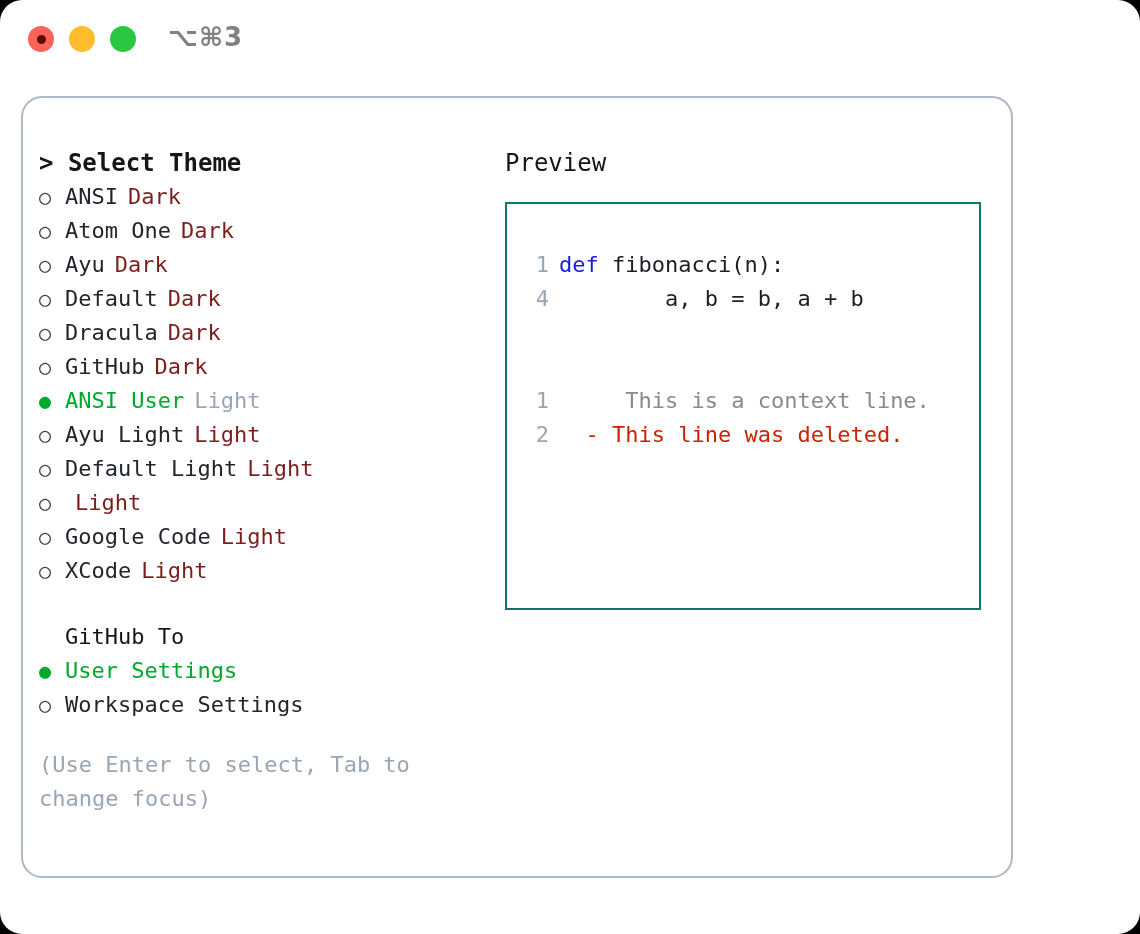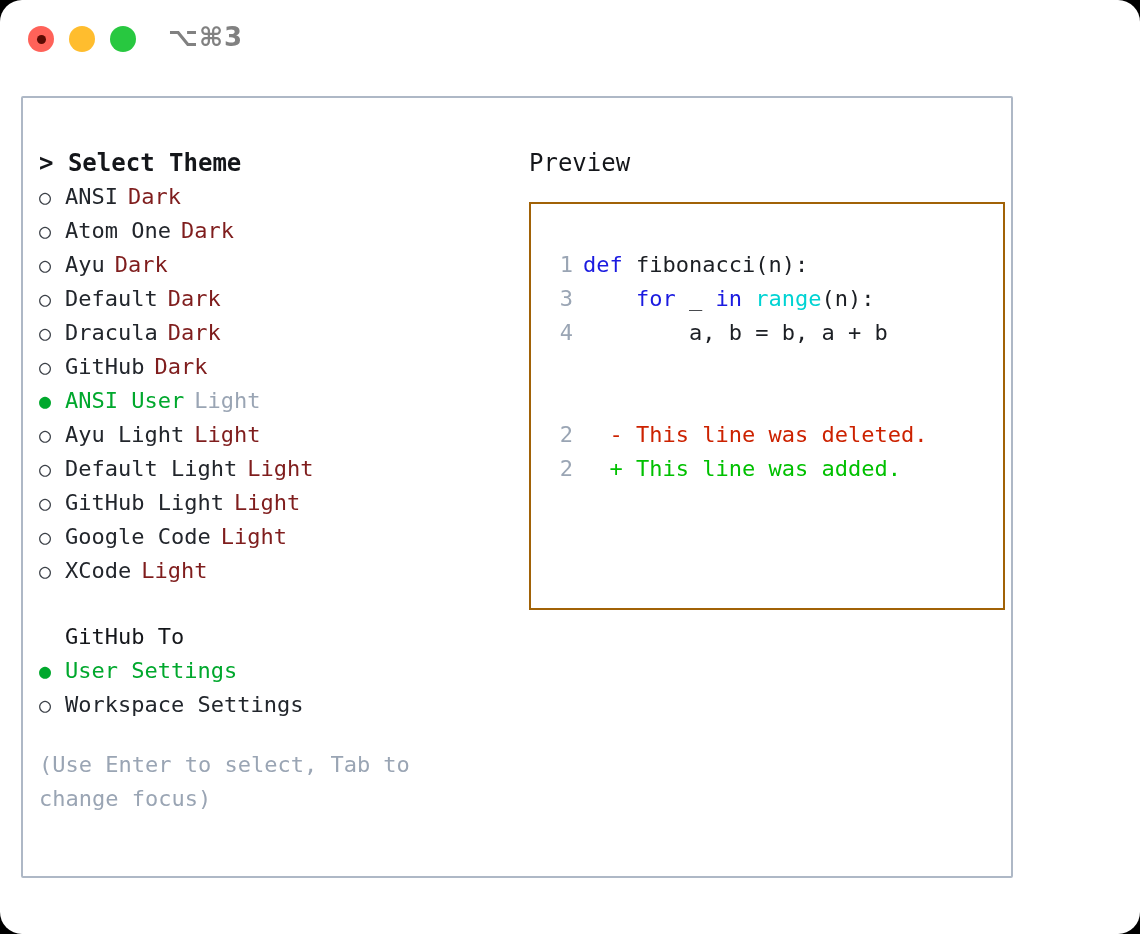--- a/index.html
+++ b/index.html
@@ -71,7 +71,7 @@
     width: 992px;
     height: 782px;
     border: 2px solid #aeb8c6;
-    border-radius: 2px;
+    border-radius: 21px;
     background: #ffffff;
     box-sizing: border-box;
   }

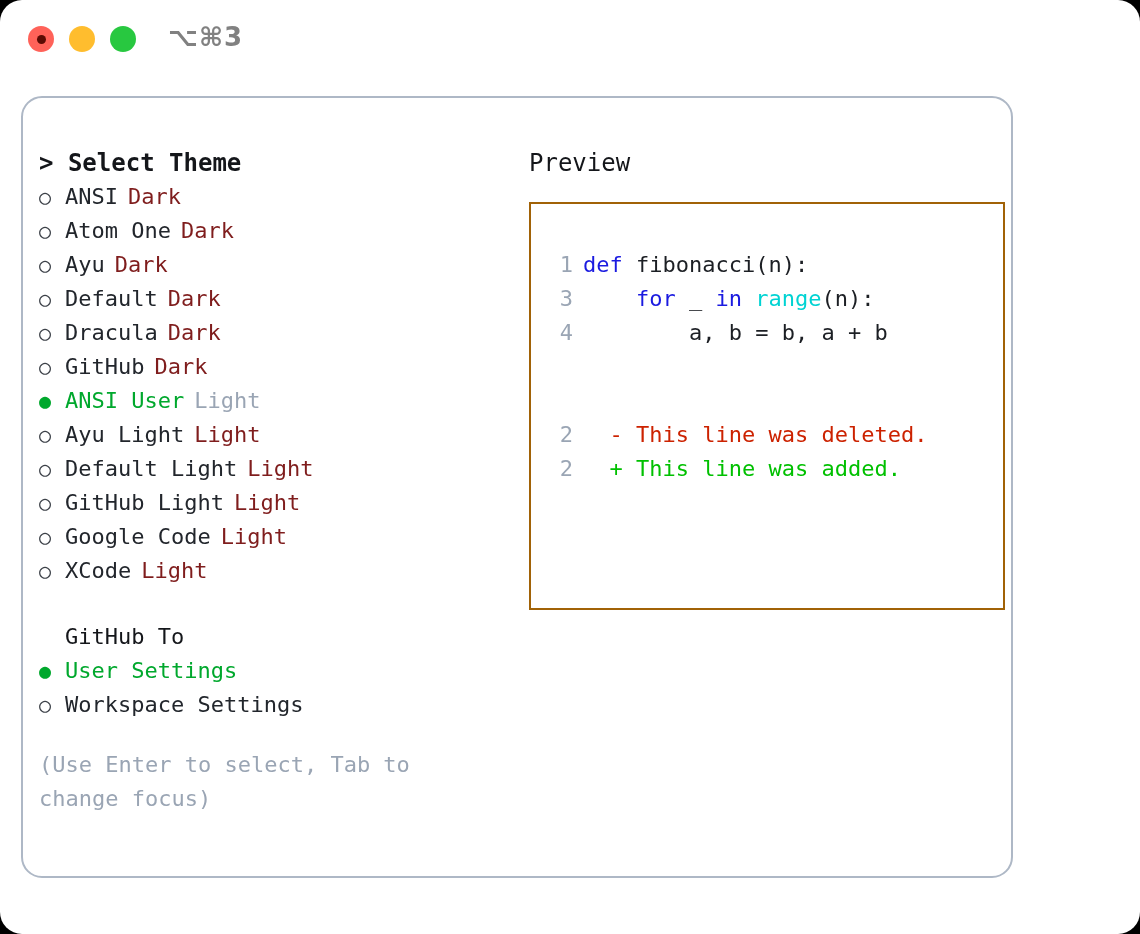--- a/index.html
+++ b/index.html
@@ -134,7 +134,7 @@
   
   .right-col {
     position: absolute;
-    left: 506px;
+    left: 482px;
     top: 48px;
     width: 500px;
   }

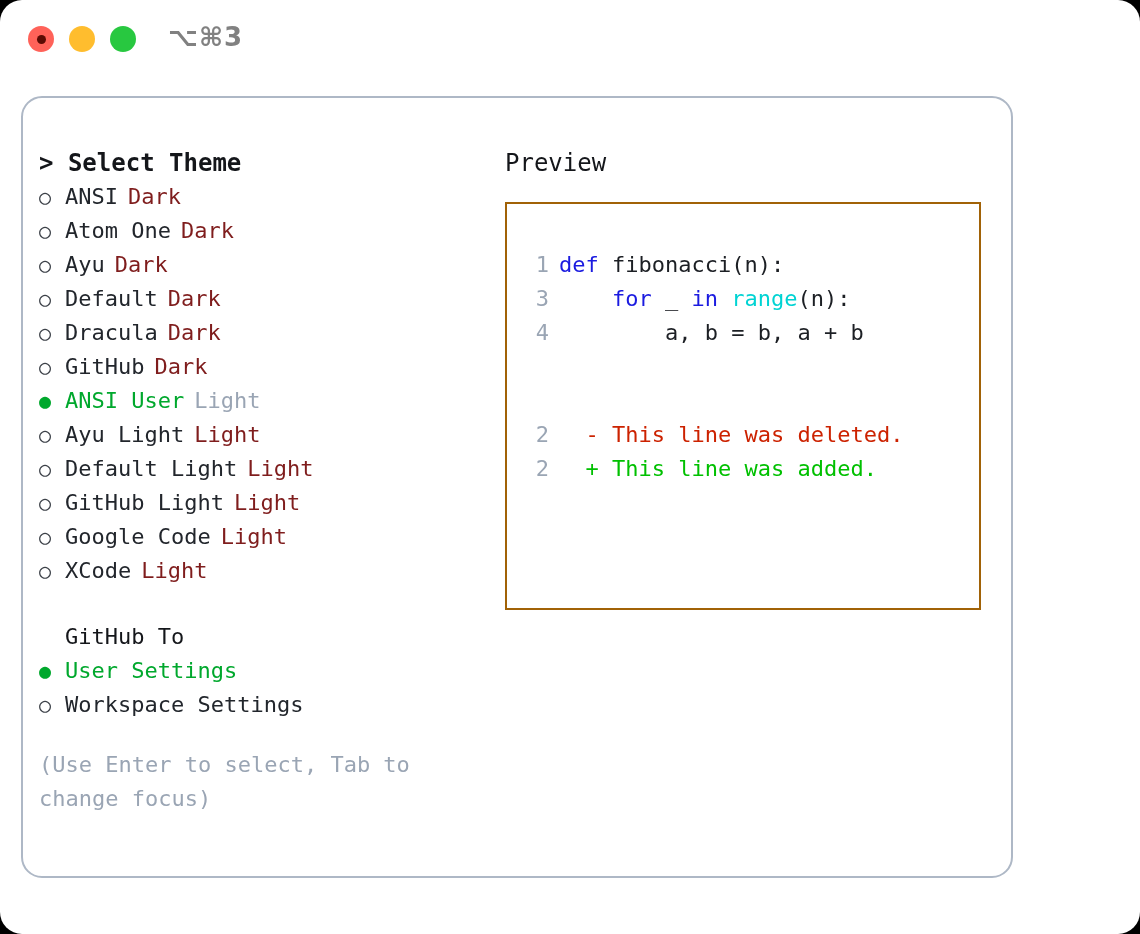--- a/index.html
+++ b/index.html
@@ -148,7 +148,7 @@
     margin-top: 22px;
     width: 476px;
     height: 408px;
-    border: 2px solid #a16207;
+    border: 2px solid #0f766e;
     box-sizing: border-box;
     background: #ffffff;
     position: relative;

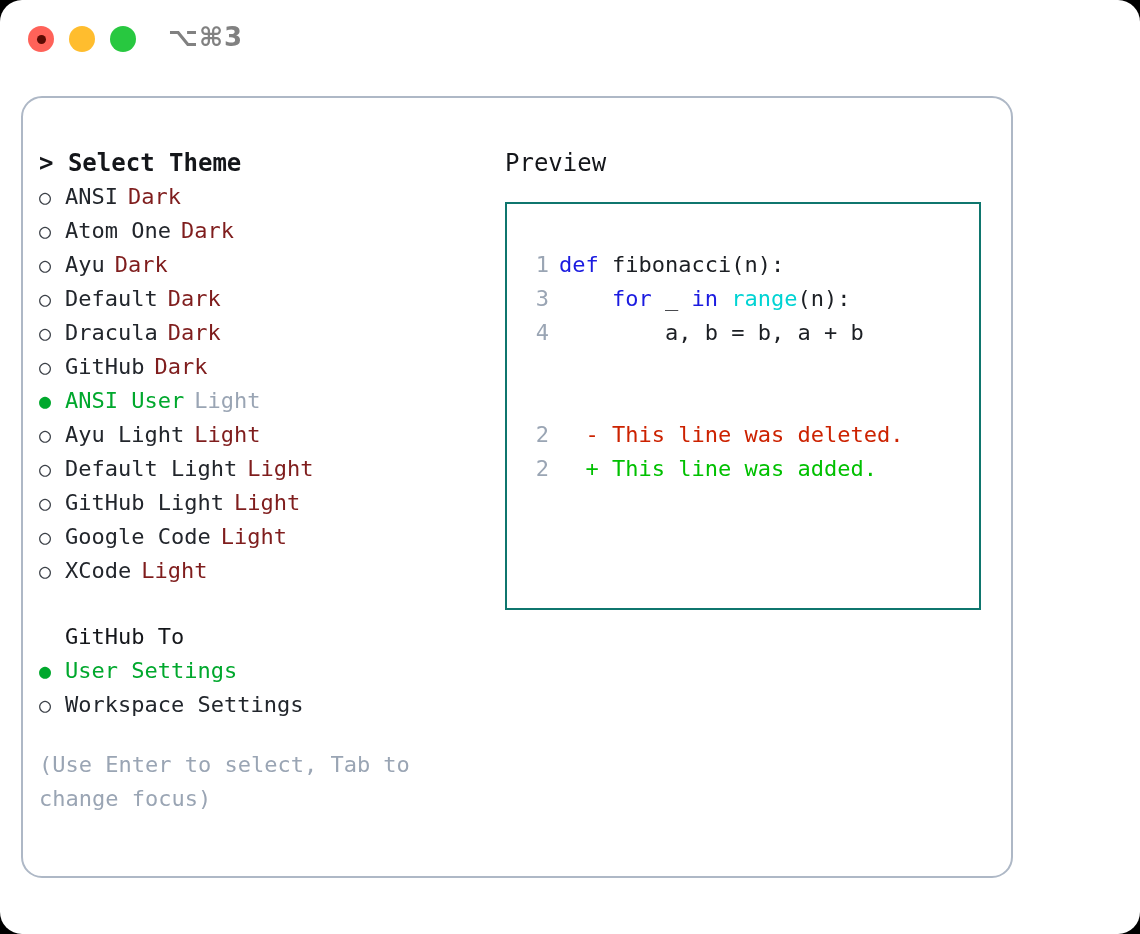--- a/index.html
+++ b/index.html
@@ -231,7 +231,6 @@
           <div class="code-area">
             <div id="code-lines">
                 <div class="code-line"><span class="gutter">1</span><span class="code-text"><span class="tok-kw">def </span><span class="tok-plain">fibonacci(n):</span></span></div>
-                <div class="code-line"><span class="gutter">3</span><span class="code-text"><span class="tok-plain">    </span><span class="tok-kw">for</span><span class="tok-plain"> _ </span><span class="tok-kw">in</span><span class="tok-plain"> </span><span class="tok-fn">range</span><span class="tok-plain">(n):</span></span></div>
                 <div class="code-line"><span class="gutter">4</span><span class="code-text"><span class="tok-plain">        a, b = b, a + b</span></span></div>
               </div>
             <div class="blank-line"></div>

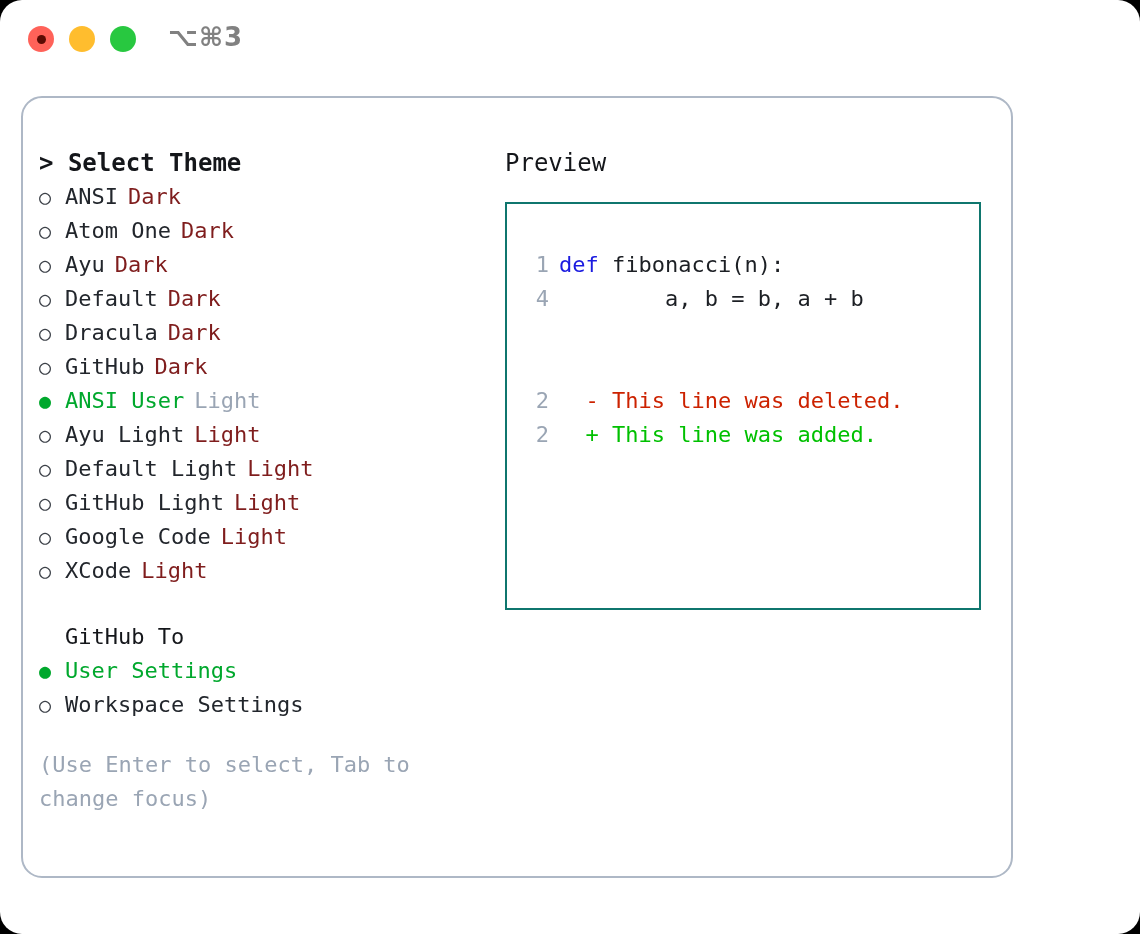--- a/index.html
+++ b/index.html
@@ -236,6 +236,7 @@
             <div class="blank-line"></div>
             <div class="blank-line"></div>
             <div id="diff-lines">
+                <div class="code-line"><span class="gutter">1</span><span class="code-text diff-ctx">     This is a context line.</span></div>
                 <div class="code-line"><span class="gutter">2</span><span class="code-text diff-del">  - This line was deleted.</span></div>
                 <div class="code-line"><span class="gutter">2</span><span class="code-text diff-add">  + This line was added.</span></div>
               </div>

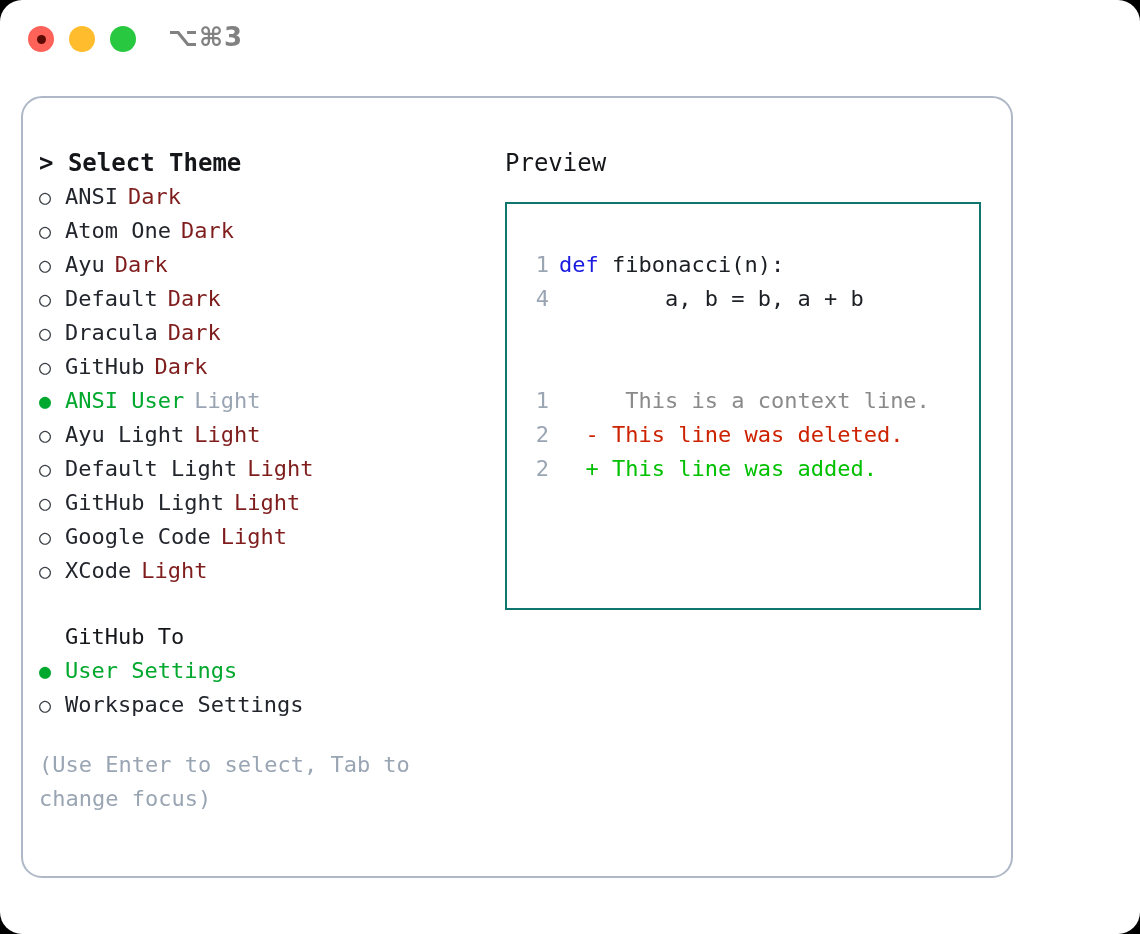--- a/index.html
+++ b/index.html
@@ -238,7 +238,6 @@
             <div id="diff-lines">
                 <div class="code-line"><span class="gutter">1</span><span class="code-text diff-ctx">     This is a context line.</span></div>
                 <div class="code-line"><span class="gutter">2</span><span class="code-text diff-del">  - This line was deleted.</span></div>
-                <div class="code-line"><span class="gutter">2</span><span class="code-text diff-add">  + This line was added.</span></div>
               </div>
           </div>
         </div>

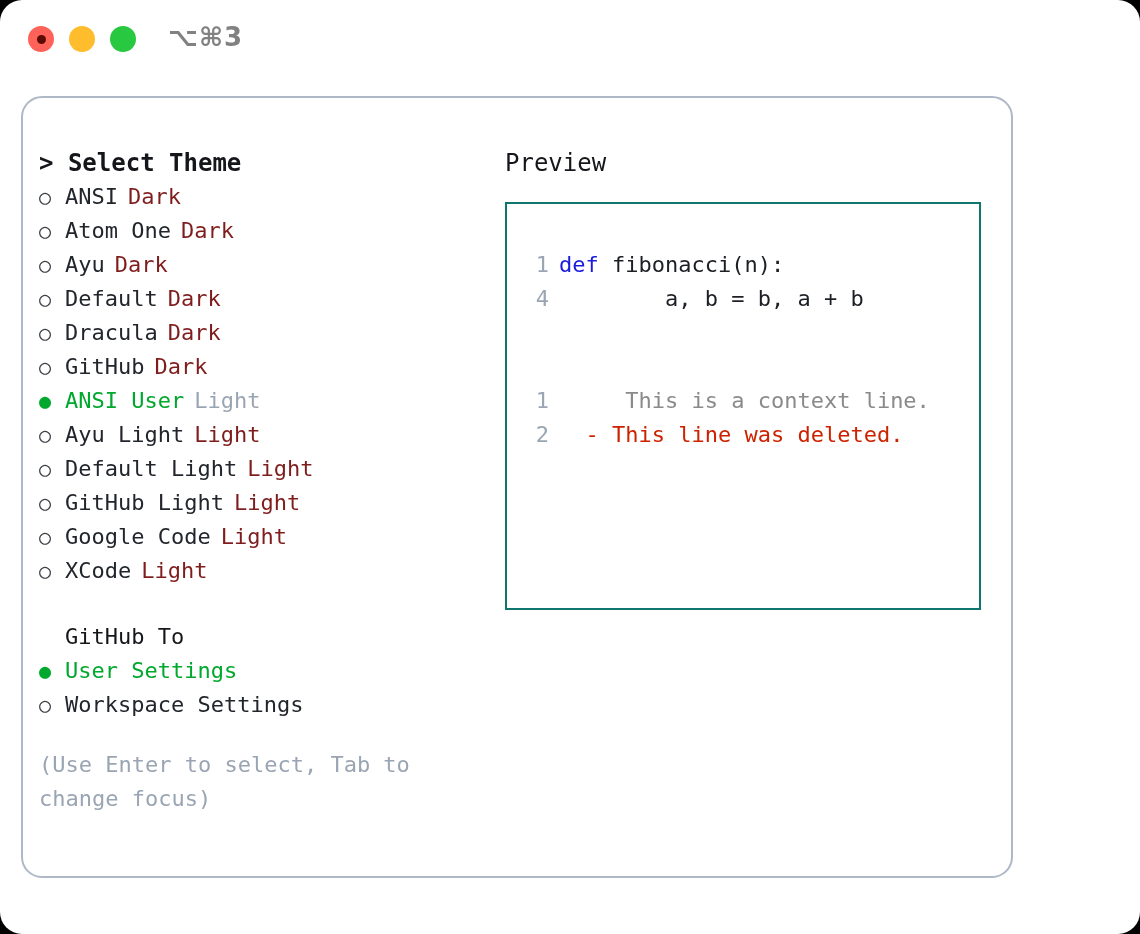--- a/index.html
+++ b/index.html
@@ -209,7 +209,7 @@
             <div class="opt-row sel"><span class="bullet sel">●</span><span class="opt-label">ANSI User</span><span class="opt-kind">Light</span></div>
             <div class="opt-row"><span class="bullet">○</span><span class="opt-label">Ayu Light</span><span class="opt-kind">Light</span></div>
             <div class="opt-row"><span class="bullet">○</span><span class="opt-label">Default Light</span><span class="opt-kind">Light</span></div>
-            <div class="opt-row"><span class="bullet">○</span><span class="opt-label">GitHub Light</span><span class="opt-kind">Light</span></div>
+            <div class="opt-row"><span class="bullet">○</span><span class="opt-kind">Light</span></div>
             <div class="opt-row"><span class="bullet">○</span><span class="opt-label">Google Code</span><span class="opt-kind">Light</span></div>
             <div class="opt-row"><span class="bullet">○</span><span class="opt-label">XCode</span><span class="opt-kind">Light</span></div>
           </div>

